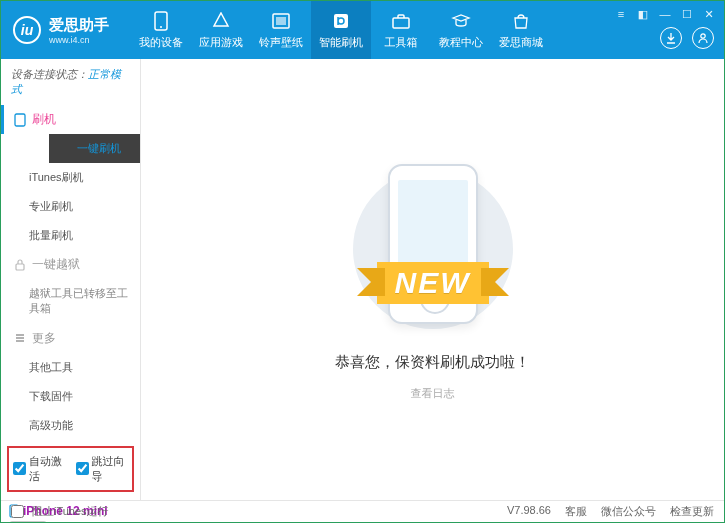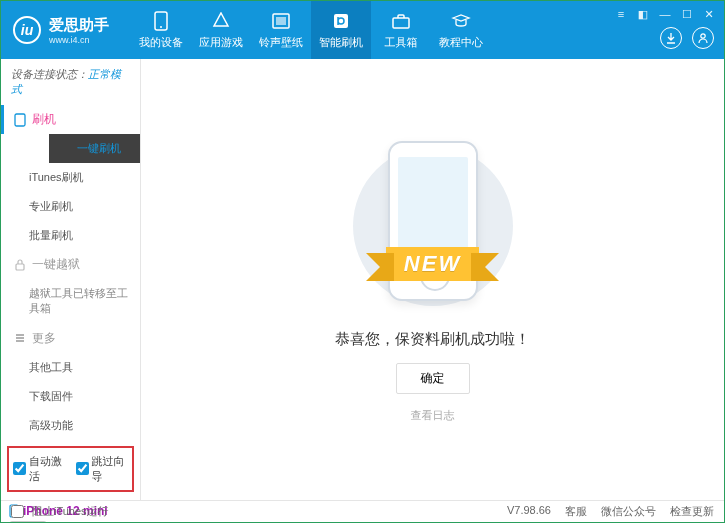--- a/index.html
+++ b/index.html
@@ -118,6 +118,14 @@
         </span>
       <span>教程中心</span>
     </div>
+    <div class="nav-tab">
+      <span class="nav-tab-icon">
+          <svg width="18" height="18" viewBox="0 0 18 18">
+            <path d="M3 6 h12 l-1 10 H4 Z M6 6 a3 3 0 0 1 6 0" fill="none" stroke="#fff" stroke-width="1.3"></path>
+          </svg>
+        </span>
+      <span>爱思商城</span>
+    </div>
   </div>
   <div class="header-right">
     <span class="win-btn">≡</span>

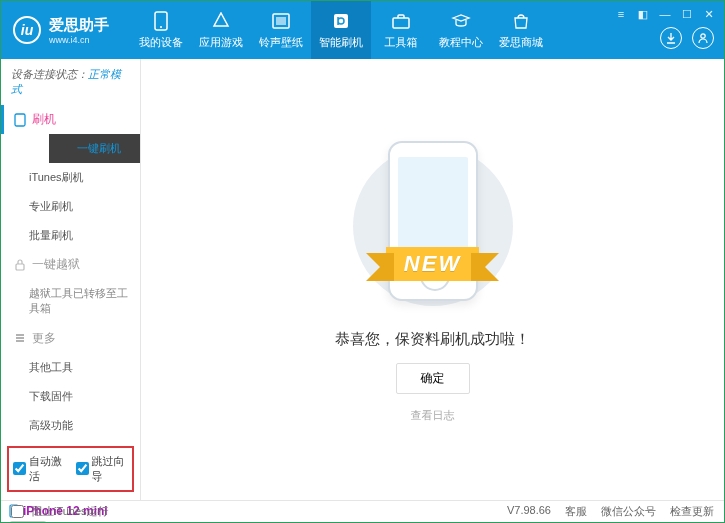--- a/index.html
+++ b/index.html
@@ -40,7 +40,7 @@
 .phone::after { content: ""; position: absolute; width: 26px; height: 26px; border: 2px solid #d3dbe4; border-radius: 50%; bottom: 8px; left: 30px; }
 .phone::before { content: ""; position: absolute; width: 70px; height: 105px; background: #e8f4fb; top: 14px; left: 8px; border-radius: 2px; }
 .new-ribbon { position: absolute; bottom: 35px; left: 0; right: 0; display: flex; justify-content: center; }
-.ribbon-body { background: #ffc233; color: #fff; font-weight: bold; font-size: 22px; letter-spacing: 2px; padding: 4px 18px; position: relative; font-style: italic; text-shadow: 0 1px 0 rgba(0,0,0,0.15); }
+.ribbon-body { background: #ffc233; color: #fff; font-weight: bold; font-size: 30px; letter-spacing: 2px; padding: 4px 18px; position: relative; font-style: italic; text-shadow: 0 1px 0 rgba(0,0,0,0.15); }
 .ribbon-body::before, .ribbon-body::after { content: ""; position: absolute; top: 6px; width: 0; height: 0; border: 14px solid #e8a817; }
 .ribbon-body::before { left: -20px; border-left-color: transparent; }
 .ribbon-body::after { right: -20px; border-right-color: transparent; }

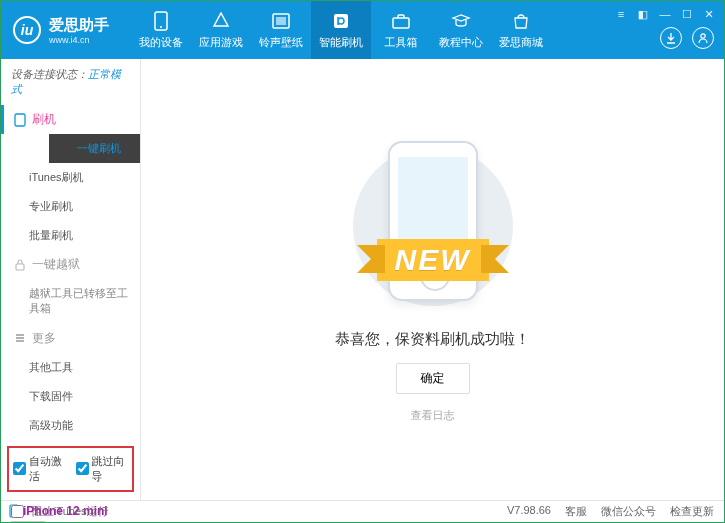--- a/index.html
+++ b/index.html
@@ -213,7 +213,6 @@
         </div>
     </div>
     <div class="success-text">恭喜您，保资料刷机成功啦！</div>
-    <button class="ok-btn">确定</button>
     <span class="log-link">查看日志</span>
   </div>
 </div>

